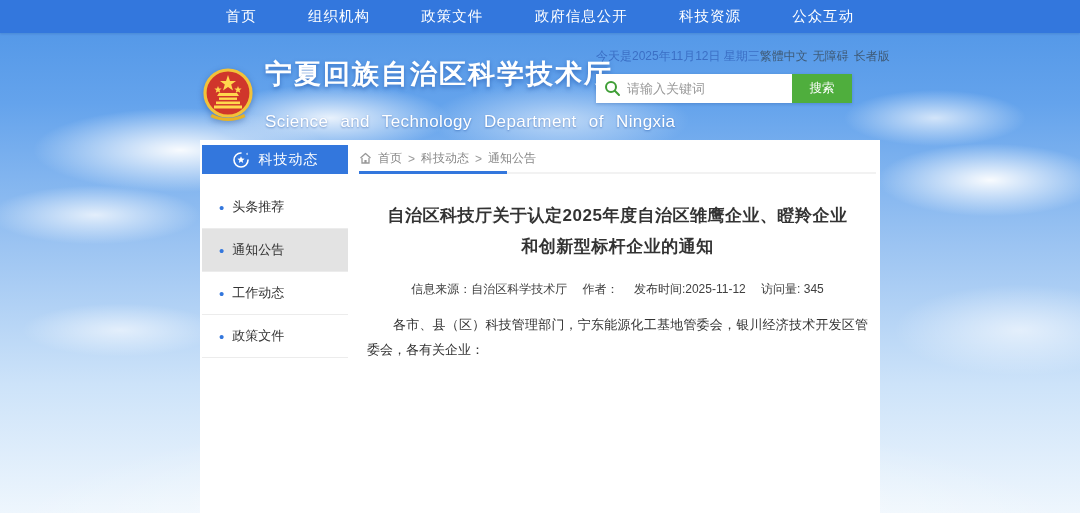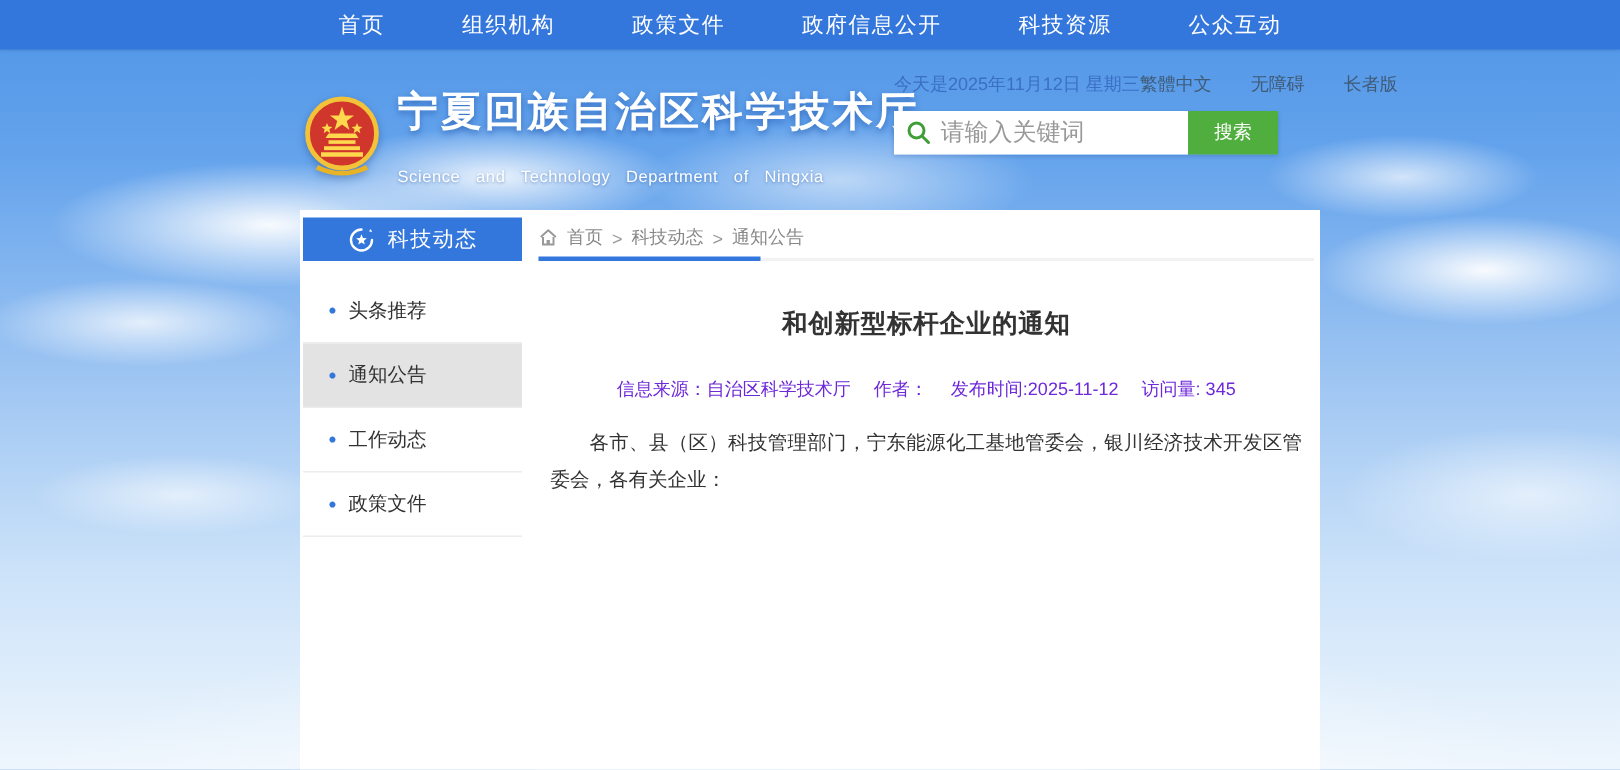--- a/index.html
+++ b/index.html
@@ -50,7 +50,7 @@
   .header-right { position:absolute; top:4px; right:6px; width:278px; }
   .meta-row { display:flex; justify-content:space-between; align-items:center; font-size:12px; white-space:nowrap; }
   .date-text { color:#3b6fc5; }
-  .quick-links { display:flex; gap:26px; }
+  .quick-links { display:flex; gap:5px; }
   .quick-link { color:#3f5b78; cursor:pointer; }
   .search-row {
     margin-top:9px; width:256px; height:29px; display:flex;

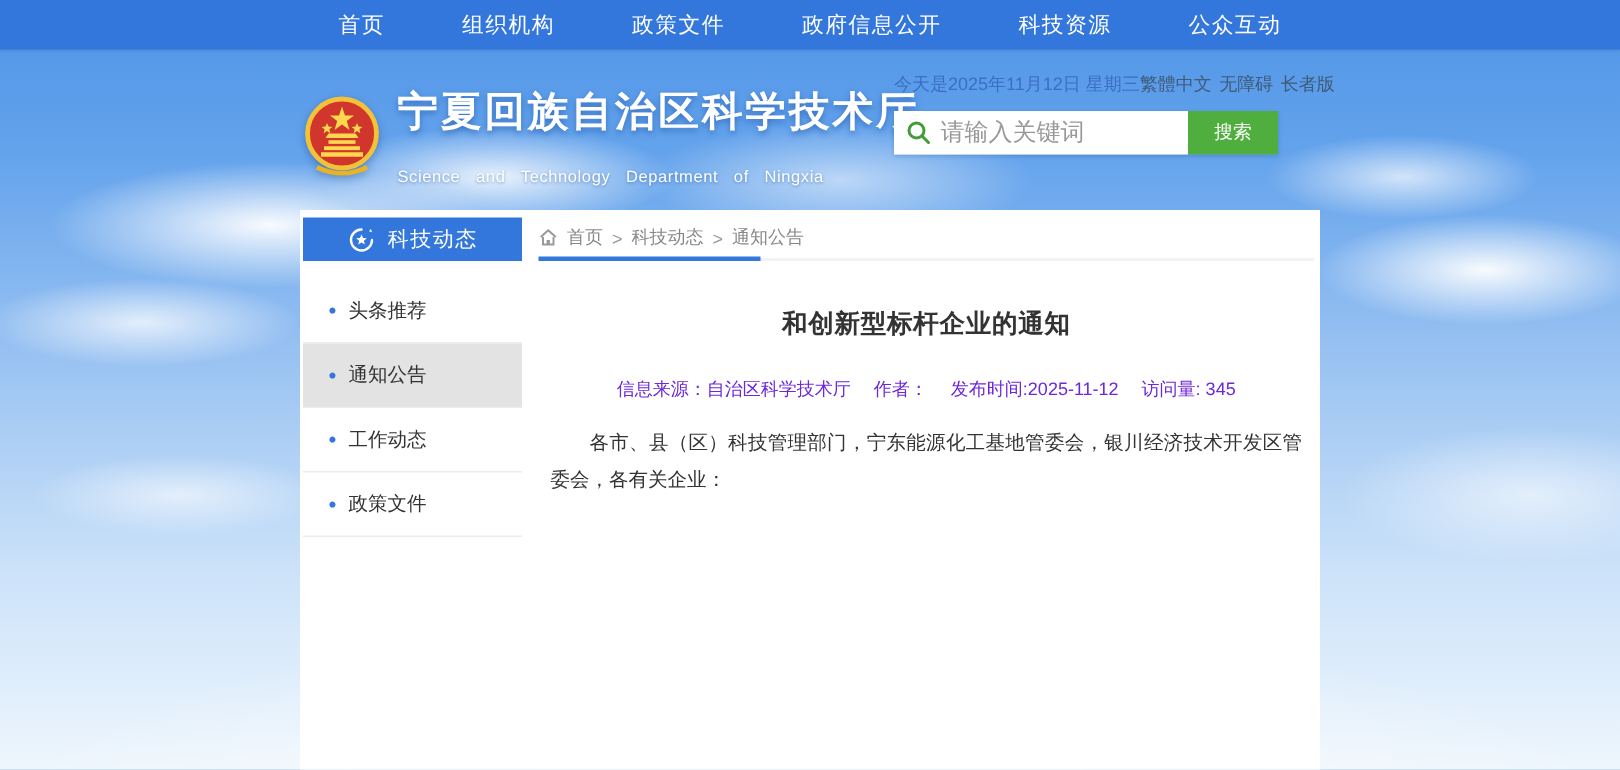--- a/index.html
+++ b/index.html
@@ -59,7 +59,7 @@
   .search-box { position:relative; flex:1; background:#fff; display:flex; align-items:center; }
   .search-box input {
     width:100%; height:100%; border:none; outline:none; background:transparent;
-    padding:0 6px 0 31px; font-size:16px; color:#333;
+    padding:0 6px 0 31px; font-size:13px; color:#333;
     font-family:"Liberation Sans","DejaVu Sans",sans-serif;
   }
   .search-box input::placeholder { color:#999; }

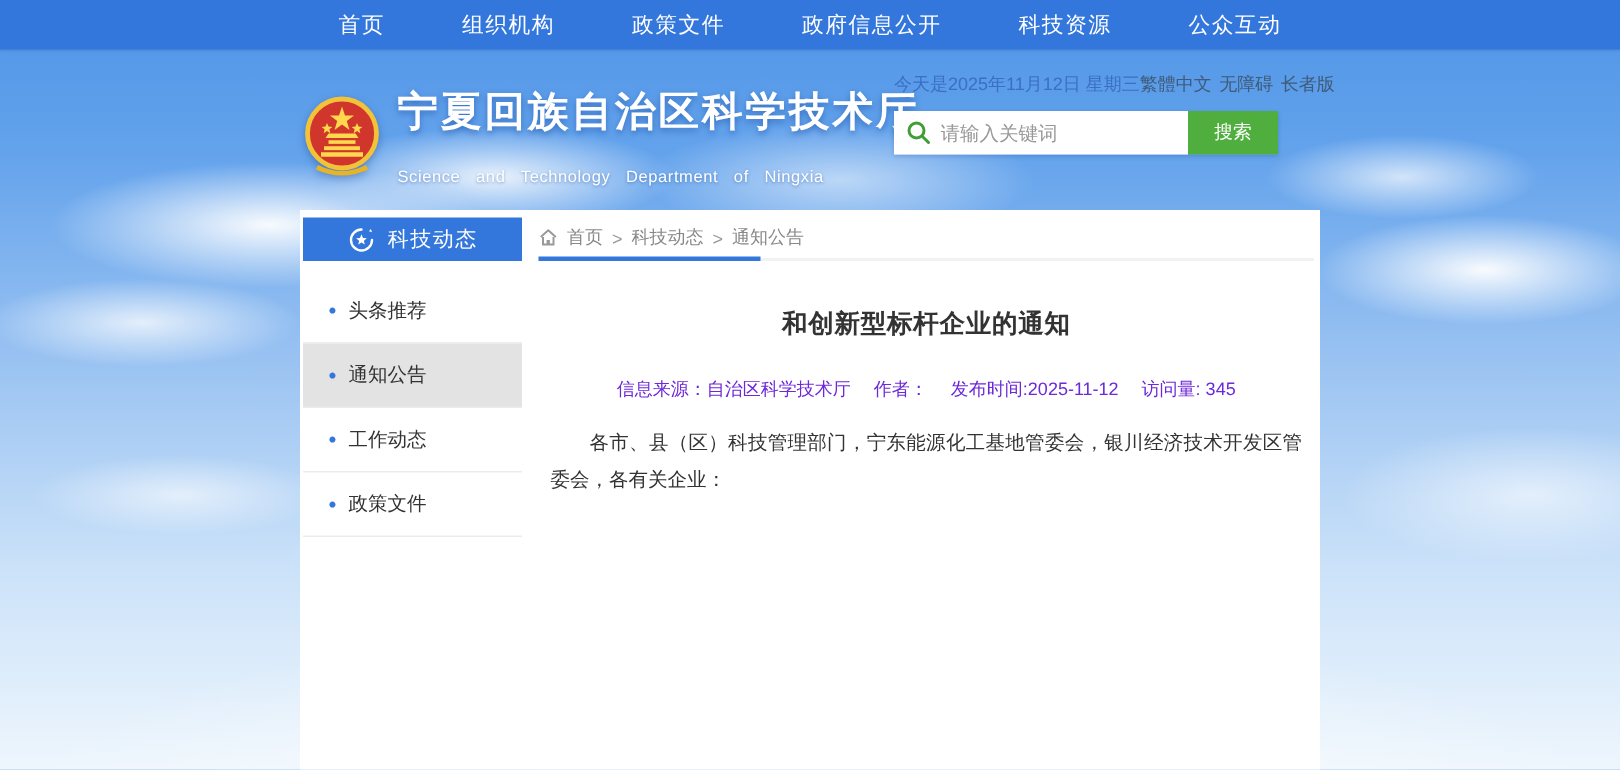--- a/index.html
+++ b/index.html
@@ -44,7 +44,7 @@
     text-shadow:0 2px 4px rgba(25,75,160,.55);
   }
   .brand-en {
-    color:#fff; font-size:11px; margin-top:20px; letter-spacing:.4px; word-spacing:7px; white-space:nowrap;
+    color:#fff; font-size:17px; margin-top:20px; letter-spacing:.4px; word-spacing:7px; white-space:nowrap;
     text-shadow:0 1px 2px rgba(25,75,160,.5);
   }
   .header-right { position:absolute; top:4px; right:6px; width:278px; }

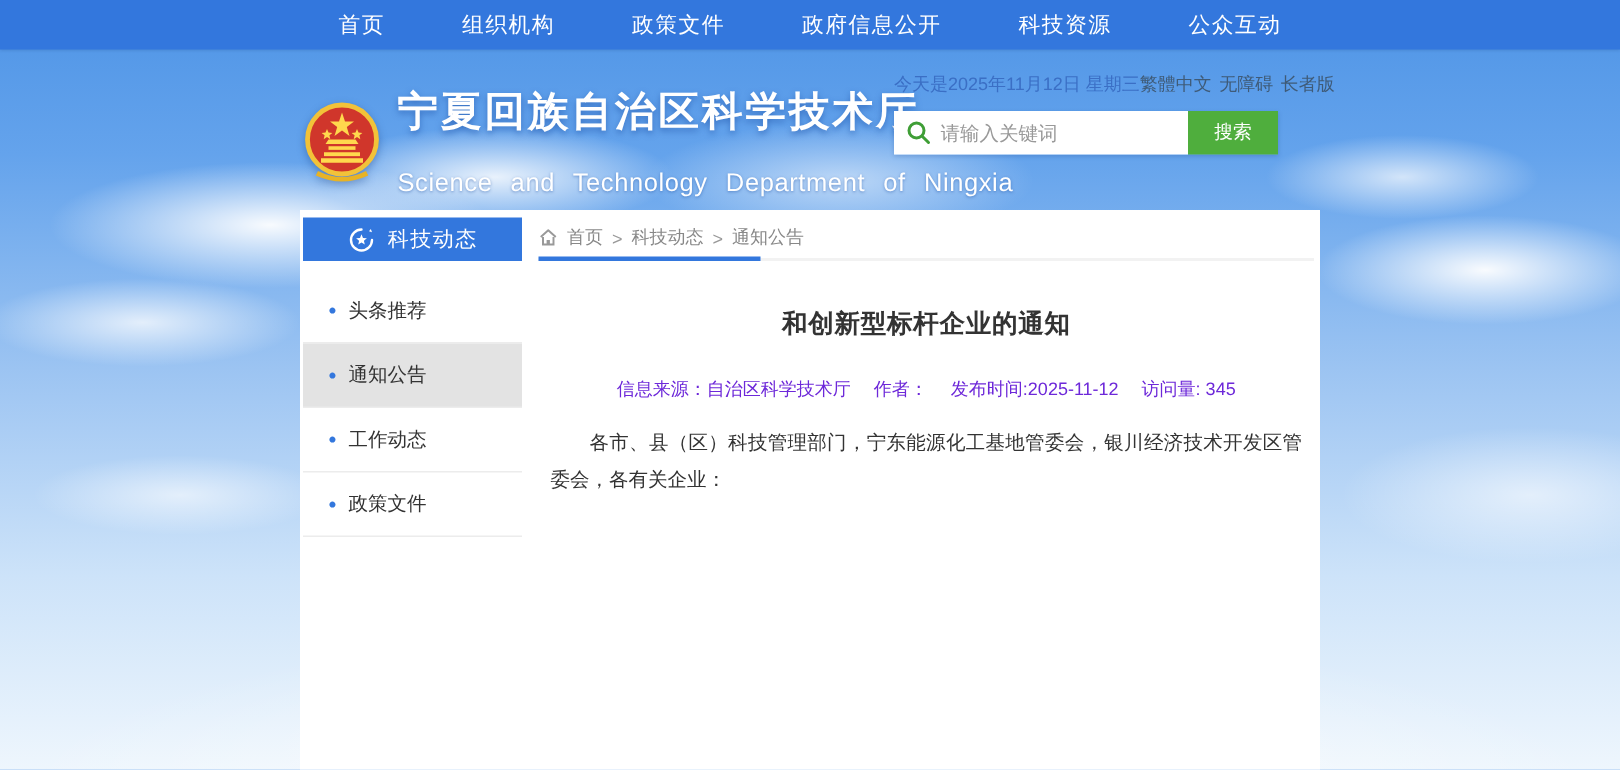--- a/index.html
+++ b/index.html
@@ -210,6 +210,7 @@
 
     <div class="article">
       <div class="article-title">
+        <div>自治区科技厅关于认定2025年度自治区雏鹰企业、瞪羚企业</div>
         <div>和创新型标杆企业的通知</div>
       </div>
 

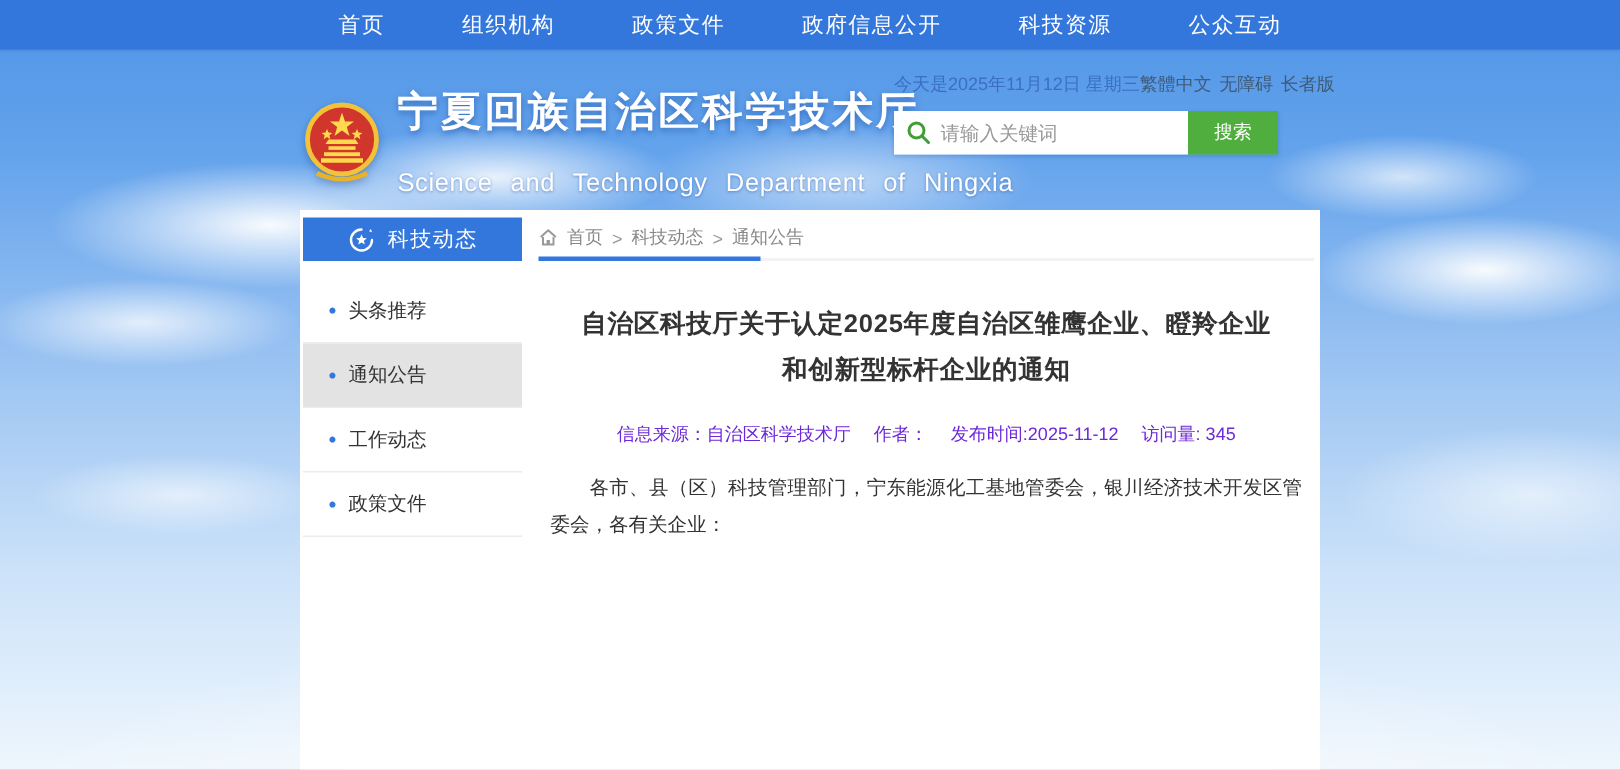--- a/index.html
+++ b/index.html
@@ -101,7 +101,7 @@
   .article-title {
     text-align:center; font-size:17px; font-weight:bold; color:#333; line-height:1.8; letter-spacing:.5px;
   }
-  .article-meta { text-align:center; font-size:12px; color:#6d28d9; margin-top:19px; white-space:nowrap; }
+  .article-meta { text-align:center; font-size:12px; color:#404040; margin-top:19px; white-space:nowrap; }
   .article-meta span { margin:0 6px; }
   .article-body { margin-top:15px; font-size:13px; color:#333; line-height:1.92; text-align:justify; }
   .article-body p { margin:0; text-indent:2em; }

